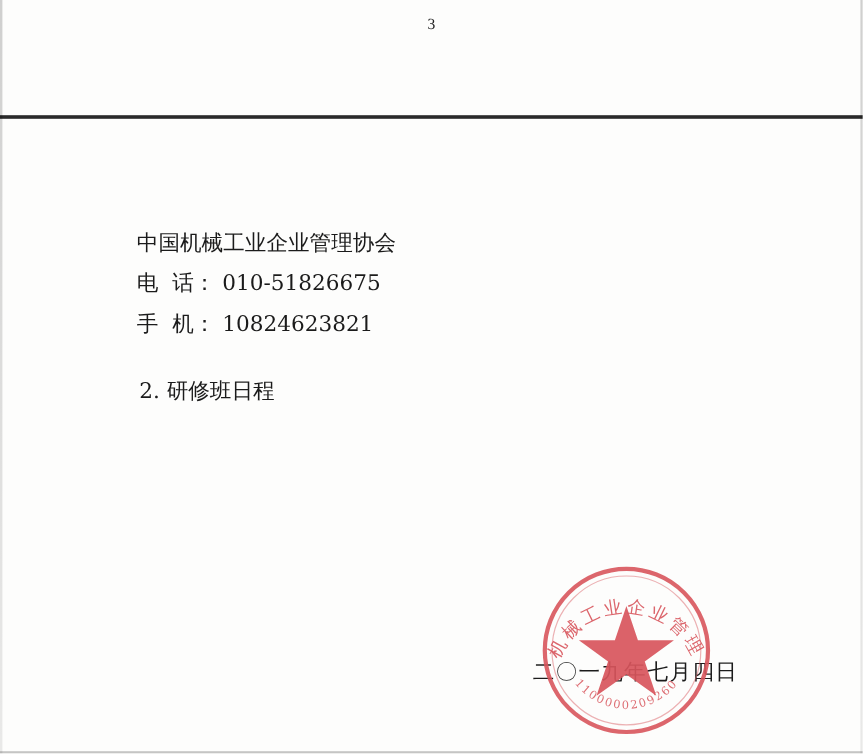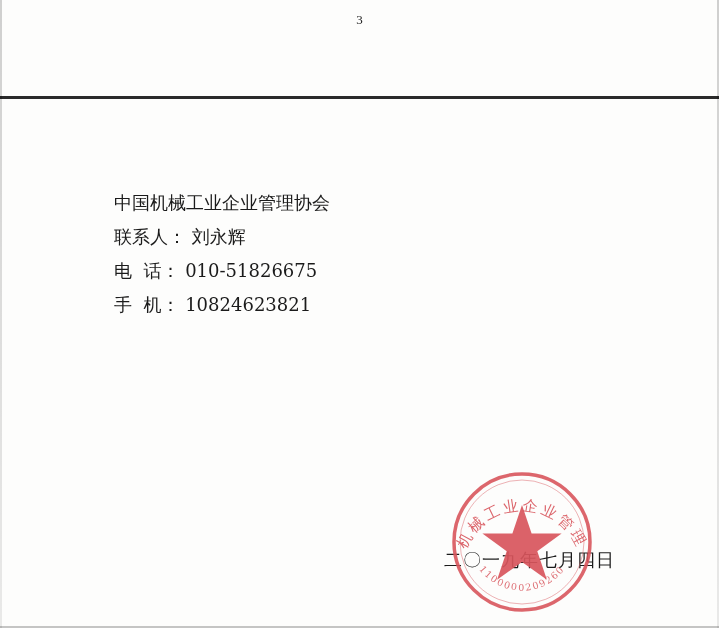--- a/index.html
+++ b/index.html
@@ -145,7 +145,6 @@
 
     <div class="contact-block">
       <div class="doc-line">中国机械工业企业管理协会</div>
-      <div class="doc-line">联系人： 刘永辉</div>
       <div class="doc-line">电  话： 010-51826675</div>
       <div class="doc-line">手  机： 10824623821</div>
     </div>

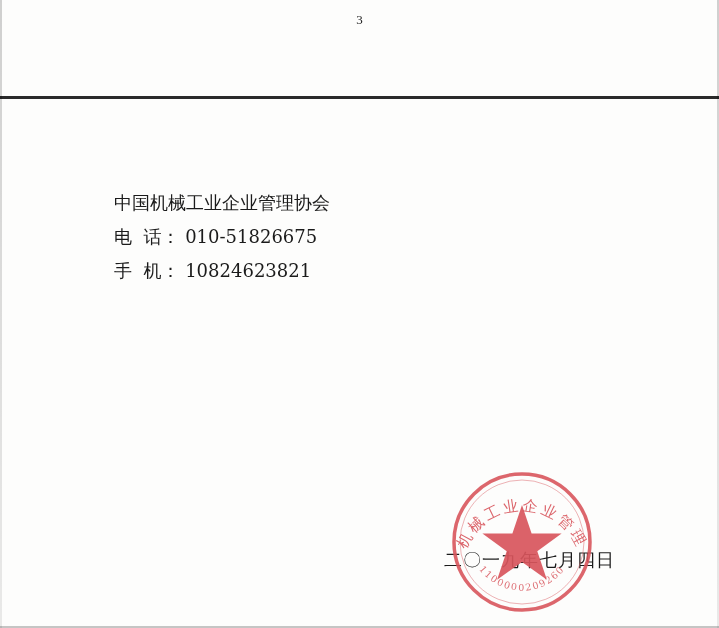--- a/index.html
+++ b/index.html
@@ -152,6 +152,7 @@
     <div class="spacer-lg"></div>
 
 
+    <div class="attach-item doc-line">2. 研修班日程</div>
   </div>
 
   <div class="date-line">二〇一九年七月四日</div>

